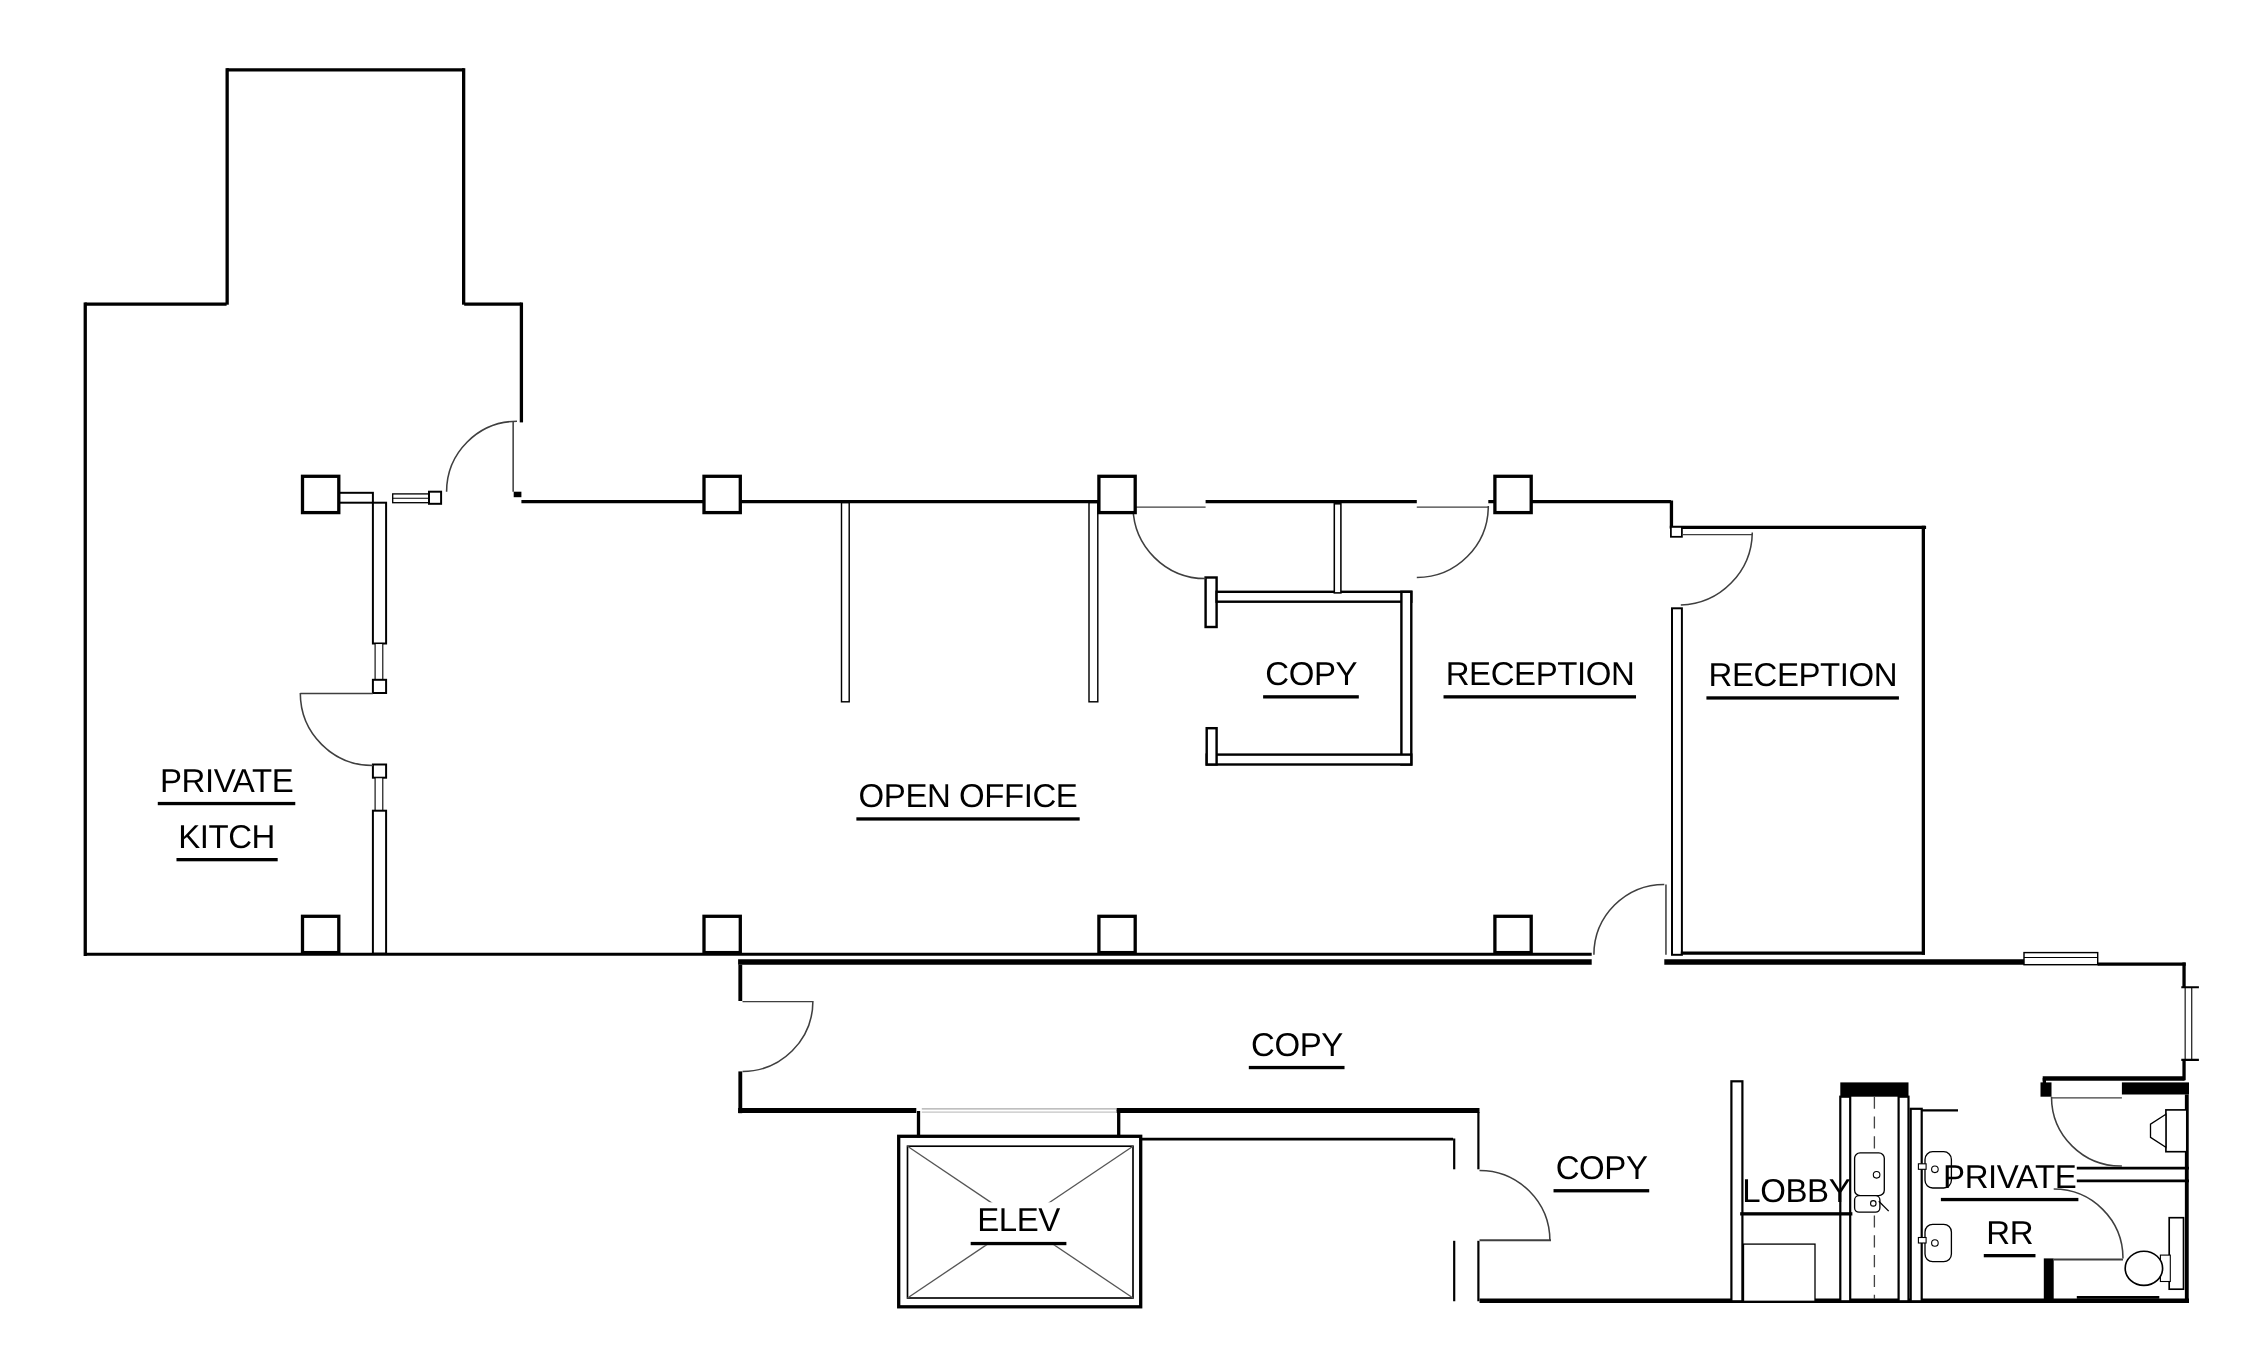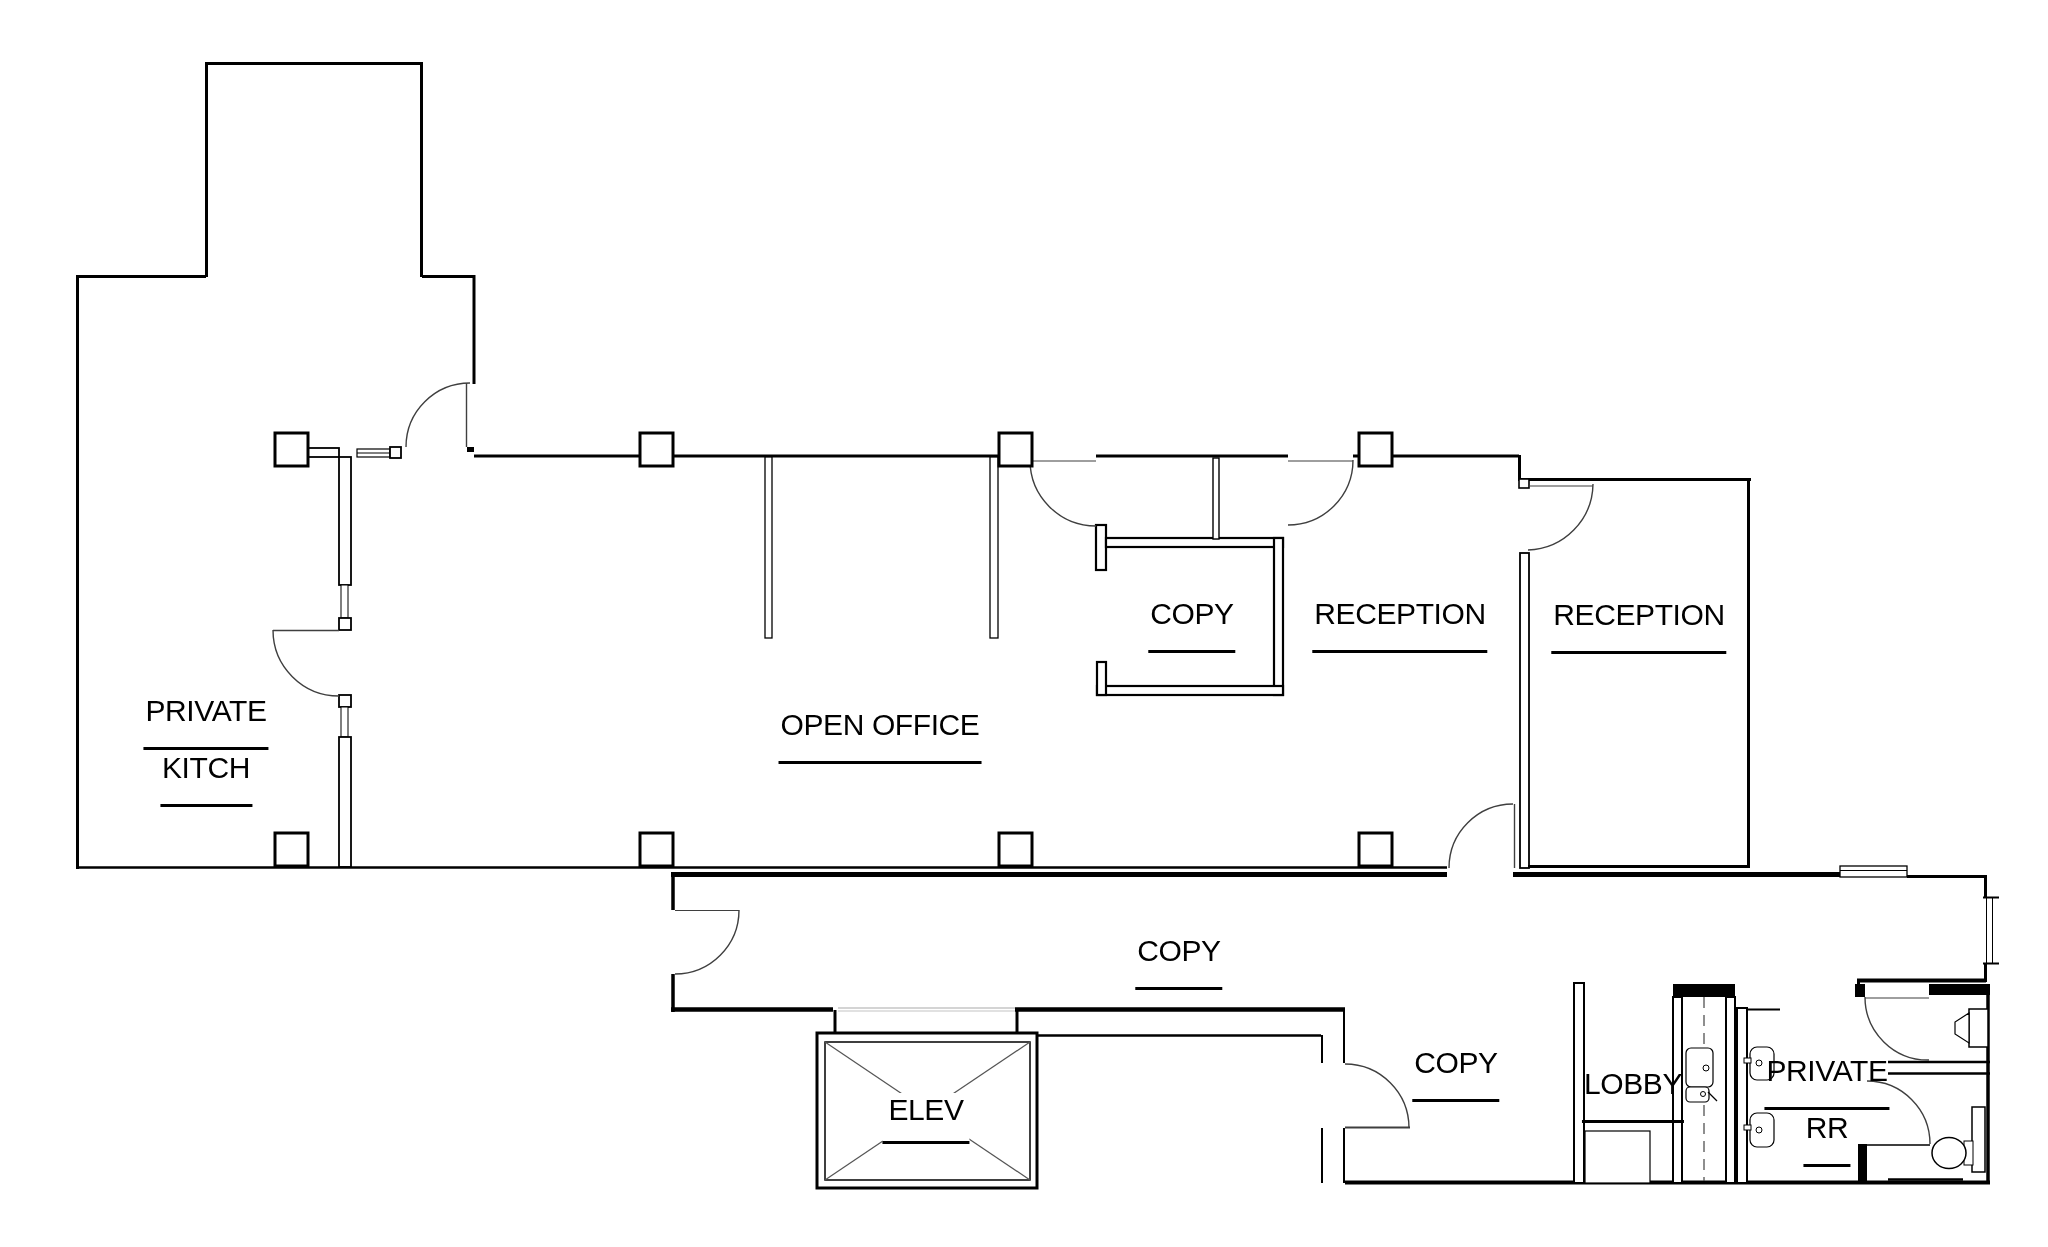--- a/index.html
+++ b/index.html
@@ -8,7 +8,7 @@
   .plan-svg{position:absolute;left:0;top:0;}
   .lbl{position:absolute;transform:translateX(-50%);text-align:center;white-space:nowrap;
        font:400 30px/34px "Liberation Sans",sans-serif;letter-spacing:-0.4px;color:#000;}
-  .lbl span{display:inline-block;border-bottom:3px solid #000;padding:0 2px 19px 2px;}
+  .lbl span{display:inline-block;border-bottom:3px solid #000;padding:0 2px 1px 2px;}
   .lbl.twoline span{margin-bottom:1px;}
   .lbl.elev span{background:#fff;padding:0 6px 14px 6px;}
 </style>

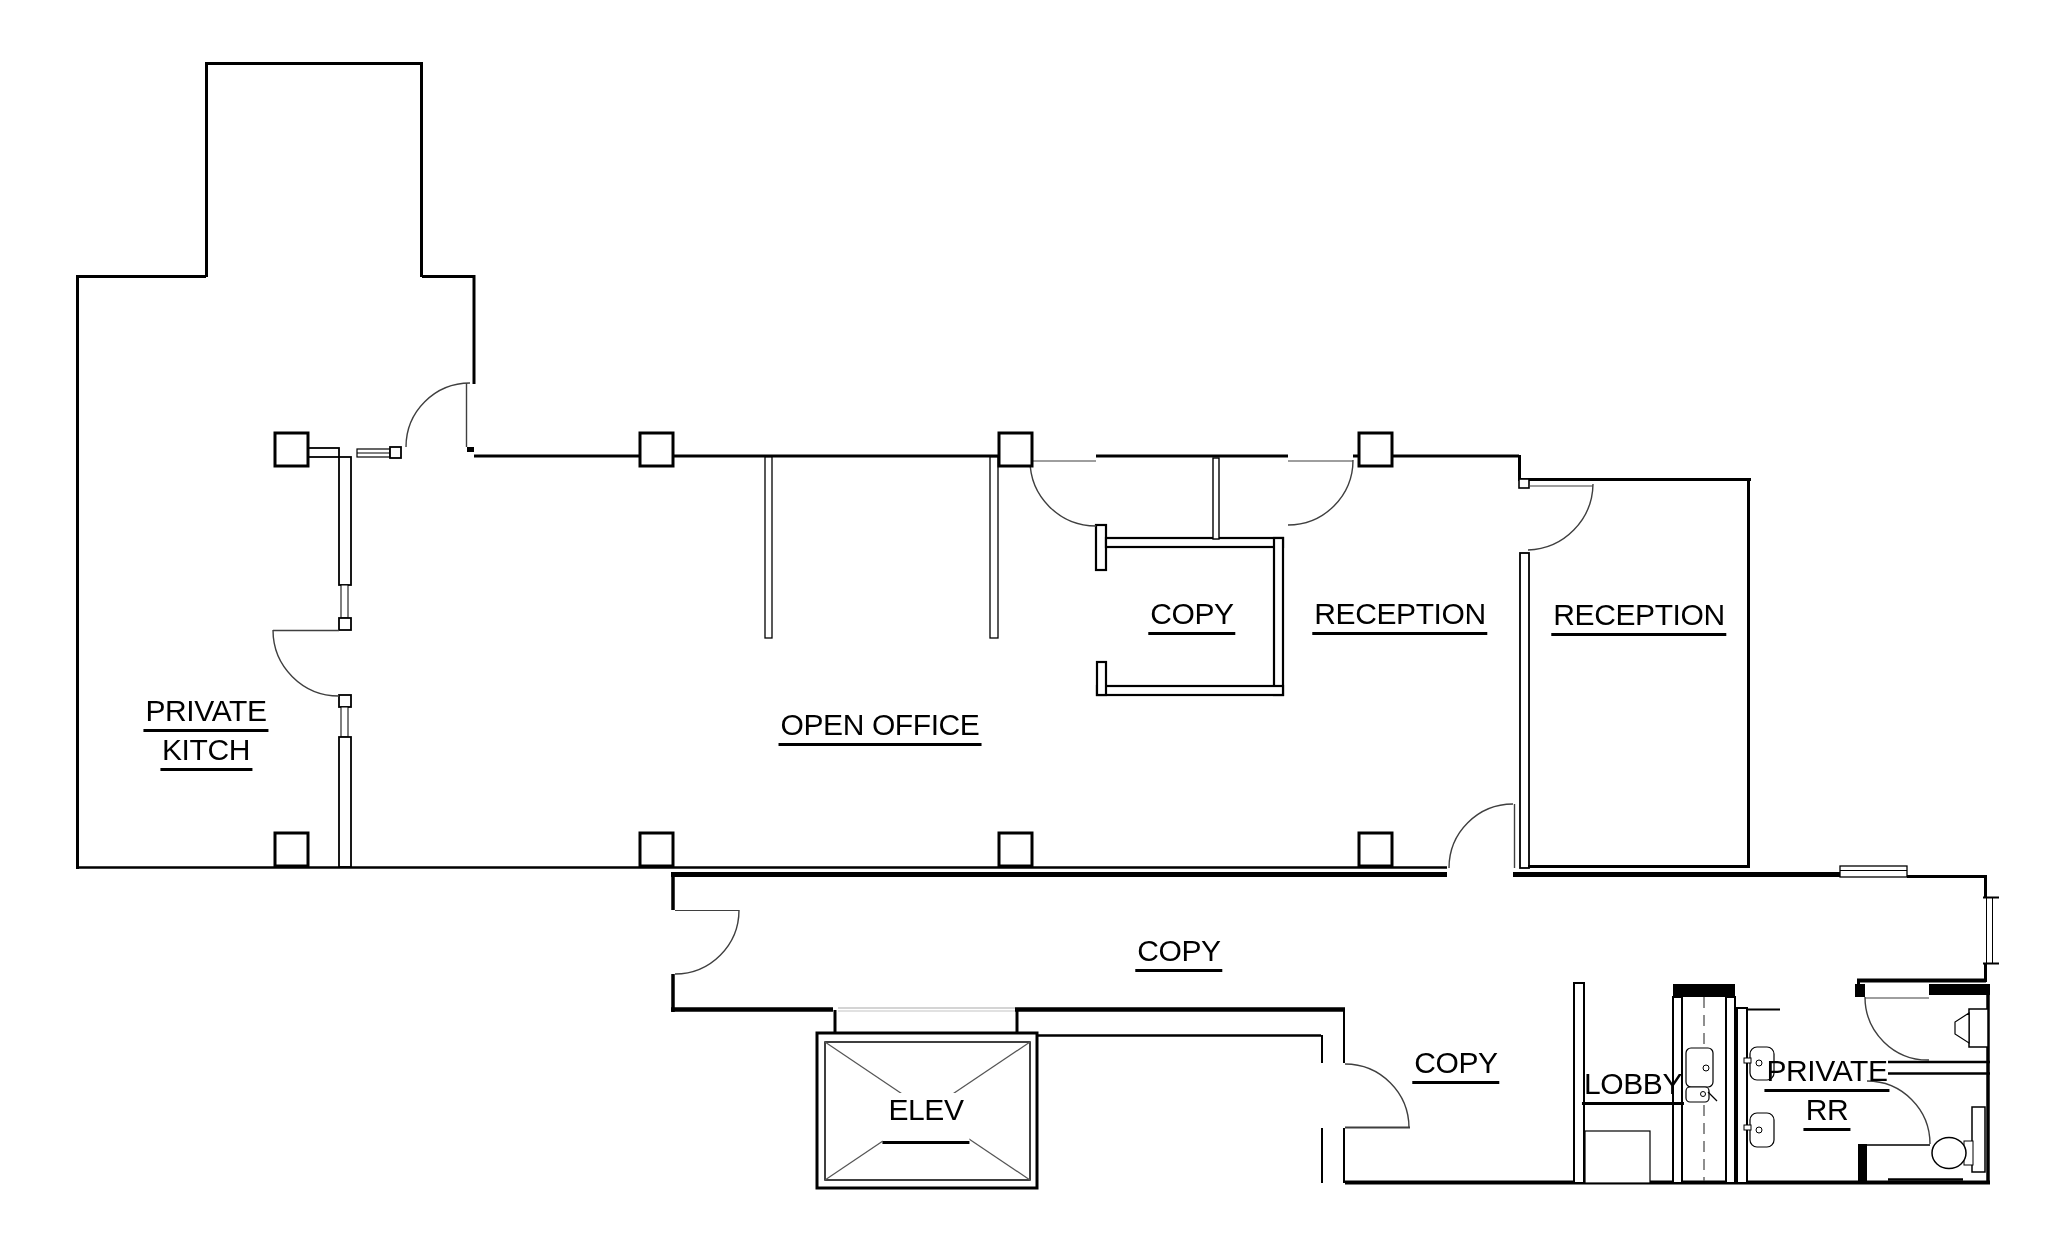--- a/index.html
+++ b/index.html
@@ -9,7 +9,7 @@
   .lbl{position:absolute;transform:translateX(-50%);text-align:center;white-space:nowrap;
        font:400 30px/34px "Liberation Sans",sans-serif;letter-spacing:-0.4px;color:#000;}
   .lbl span{display:inline-block;border-bottom:3px solid #000;padding:0 2px 1px 2px;}
-  .lbl.twoline span{margin-bottom:1px;}
+  .lbl.twoline span{margin-bottom:13px;}
   .lbl.elev span{background:#fff;padding:0 6px 14px 6px;}
 </style>
 </head>

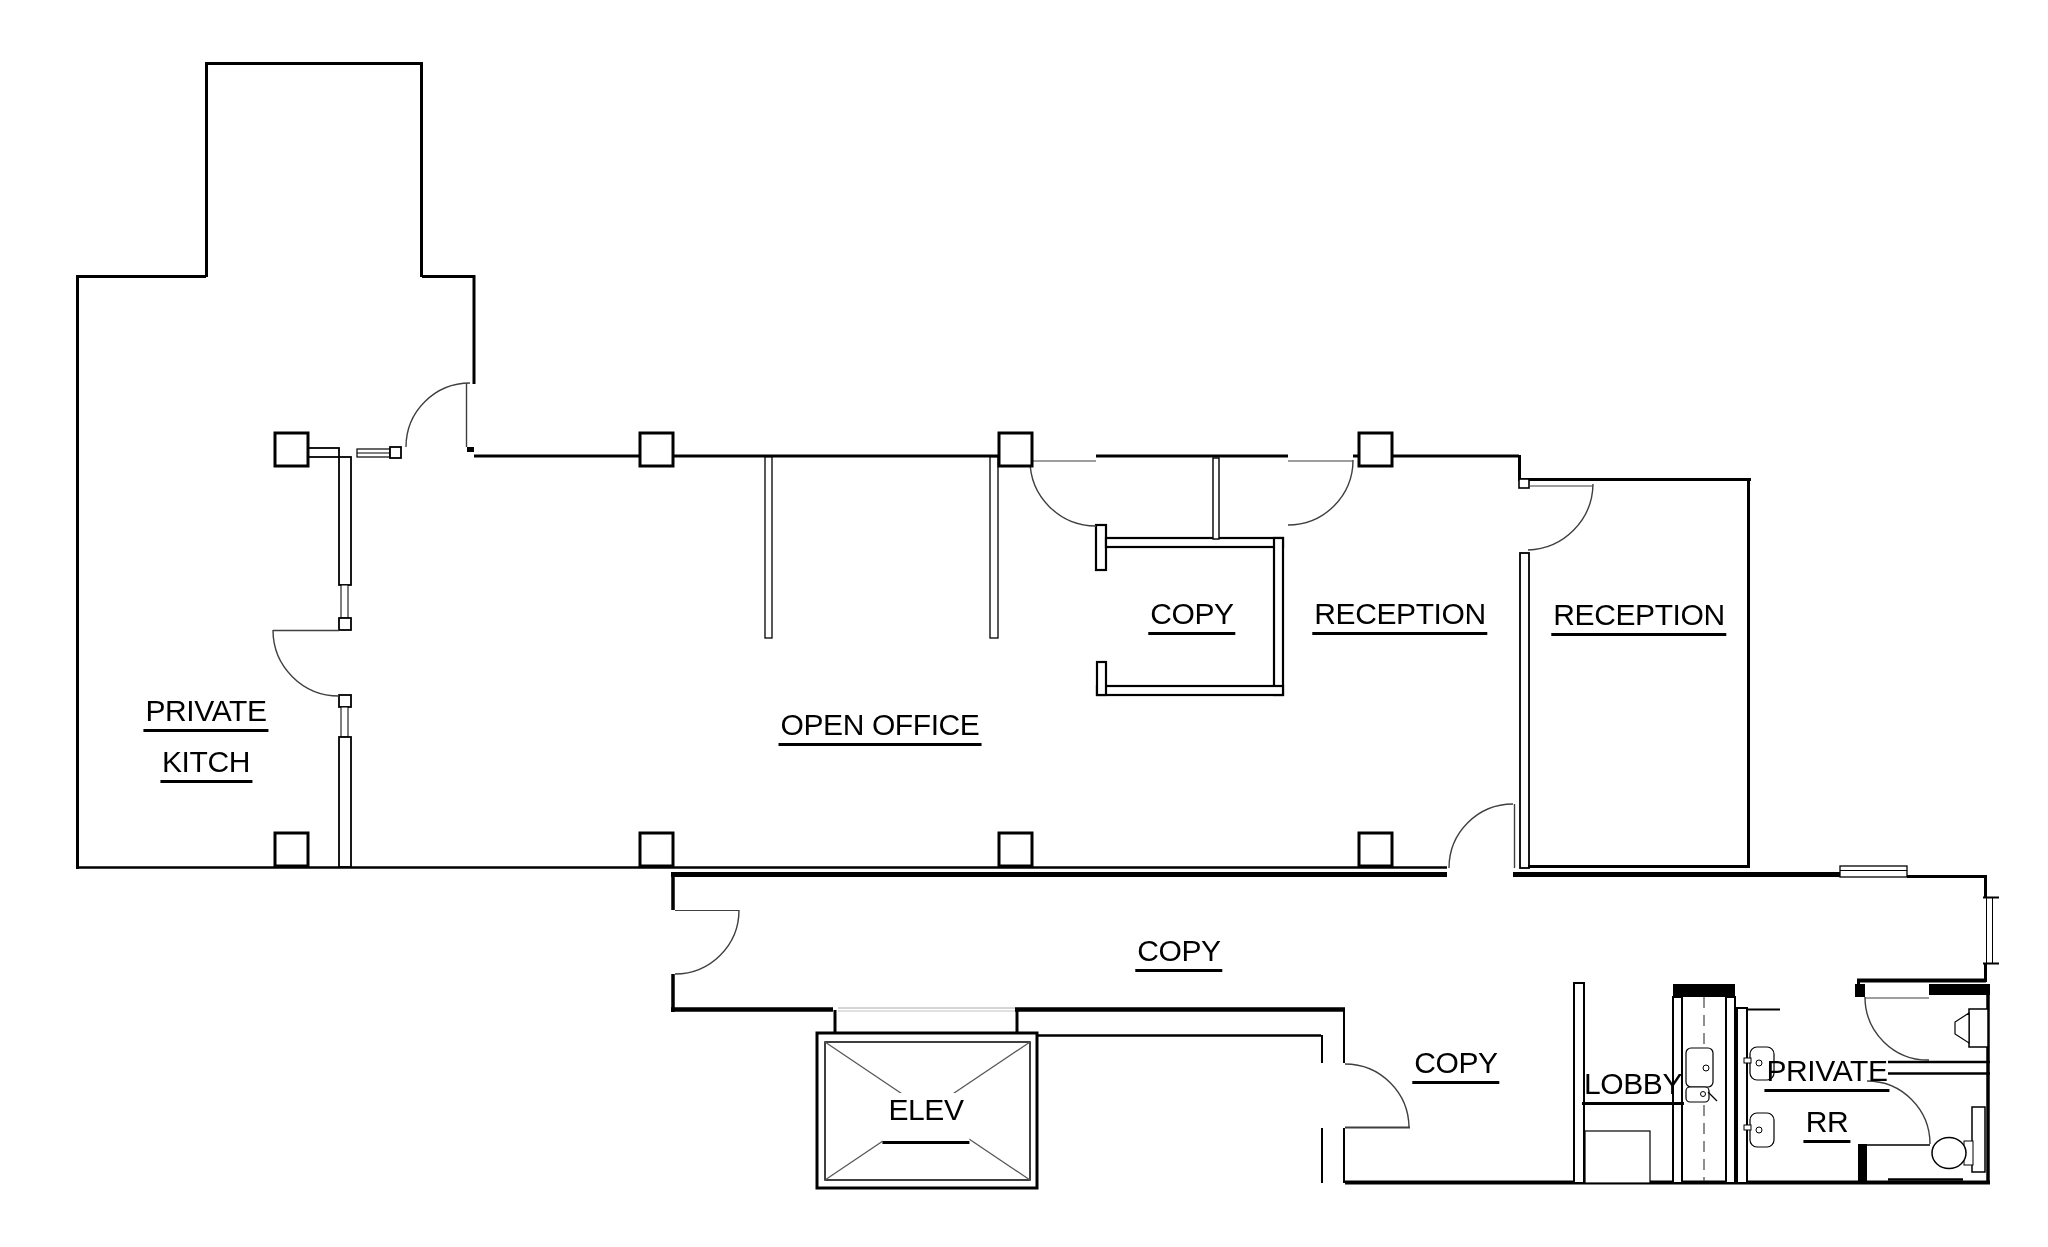--- a/index.html
+++ b/index.html
@@ -10,7 +10,7 @@
        font:400 30px/34px "Liberation Sans",sans-serif;letter-spacing:-0.4px;color:#000;}
   .lbl span{display:inline-block;border-bottom:3px solid #000;padding:0 2px 1px 2px;}
   .lbl.twoline span{margin-bottom:13px;}
-  .lbl.elev span{background:#fff;padding:0 6px 14px 6px;}
+  .lbl.elev span{background:#fff;padding:0 6px 2px 6px;}
 </style>
 </head>
 <body>

